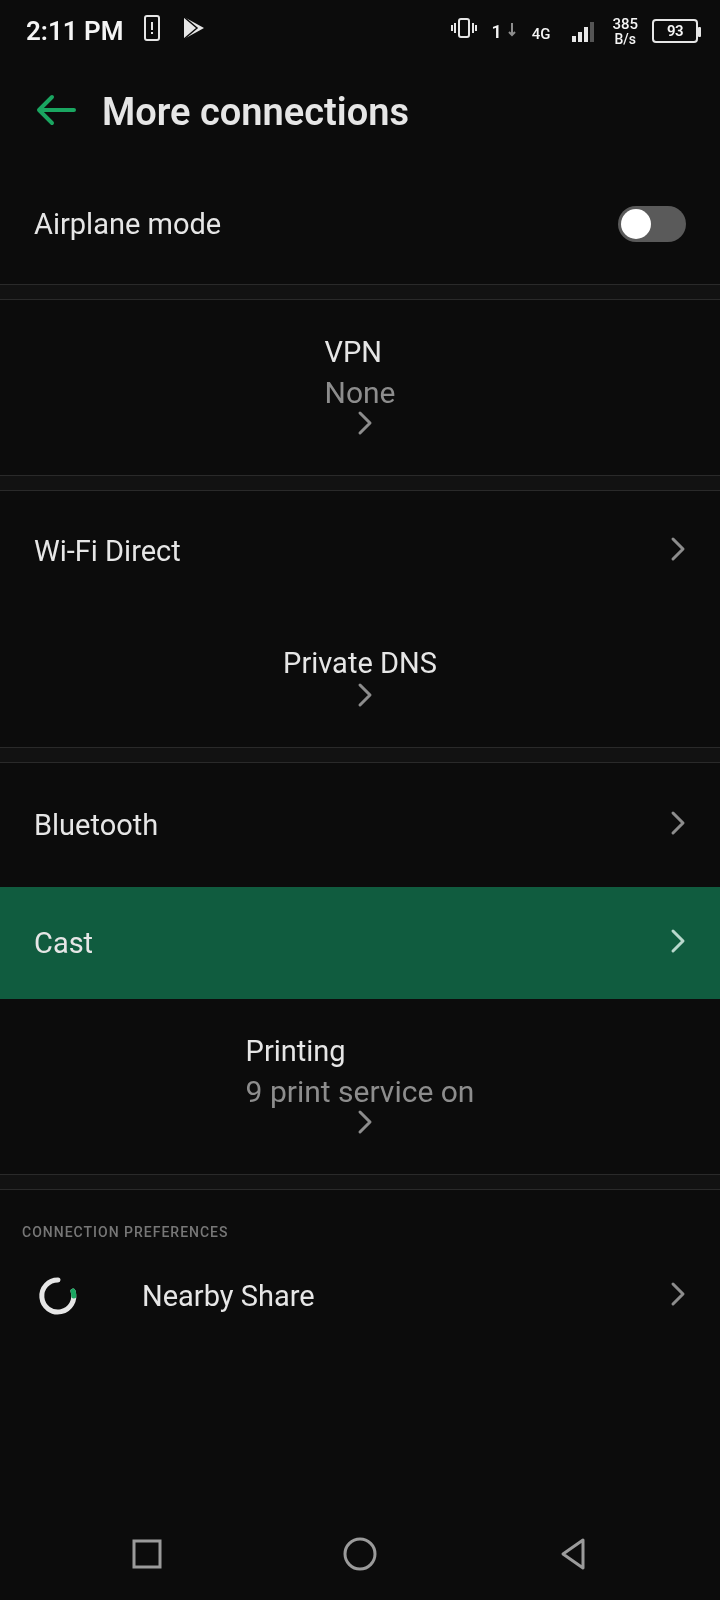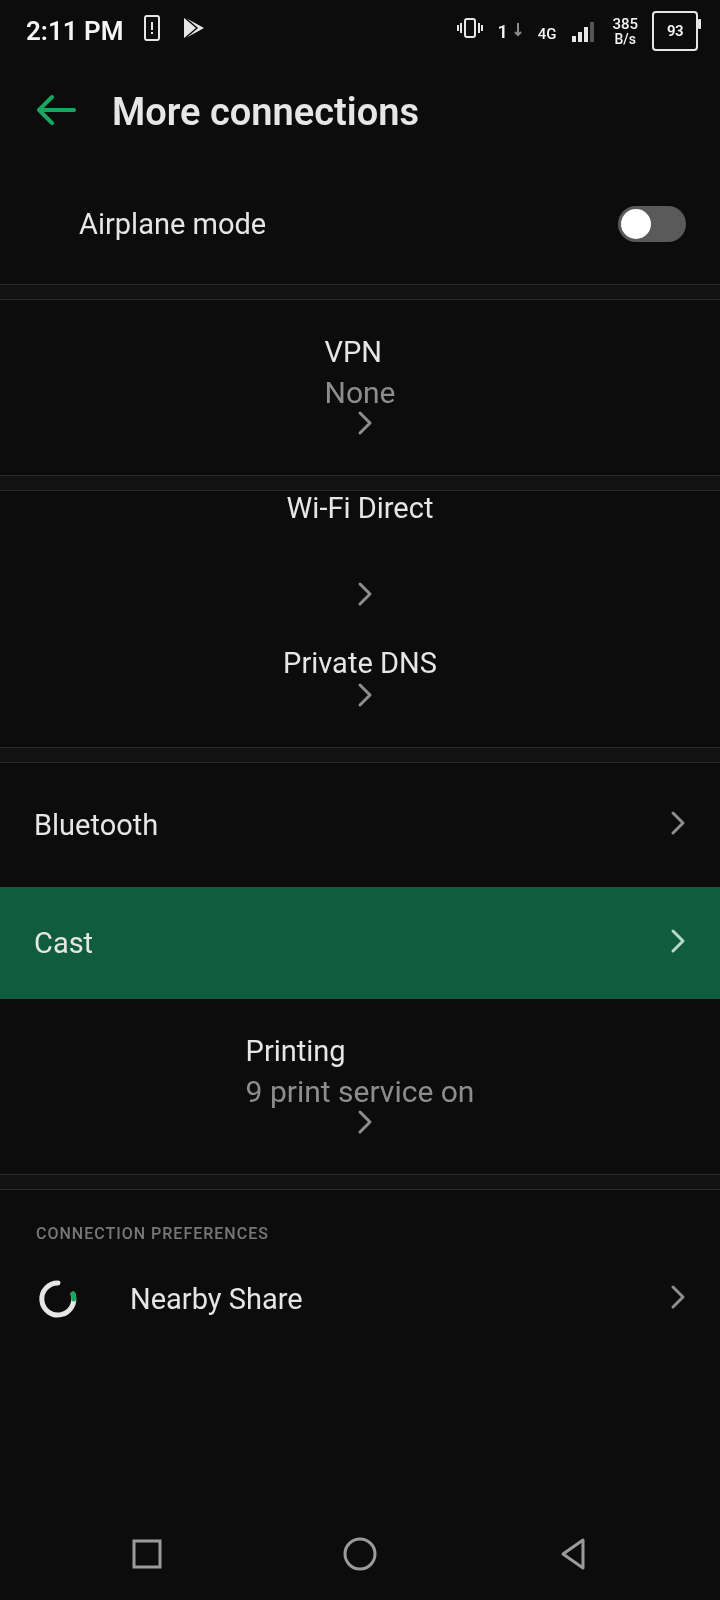--- a/index.html
+++ b/index.html
@@ -120,7 +120,7 @@
           <path d="M6 2v12 M3 11l3 3 3-3" stroke="#8d8d8d" stroke-width="2" fill="none"></path>
         </svg>
     </span>
-    <span style="display:flex;align-items:flex-end;gap:12px;">
+    <span style="display:flex;align-items:flex-end;gap:18px;">
        <span class="net-stack" style="margin-right:4px;">
          <span>4G</span>
        </span>

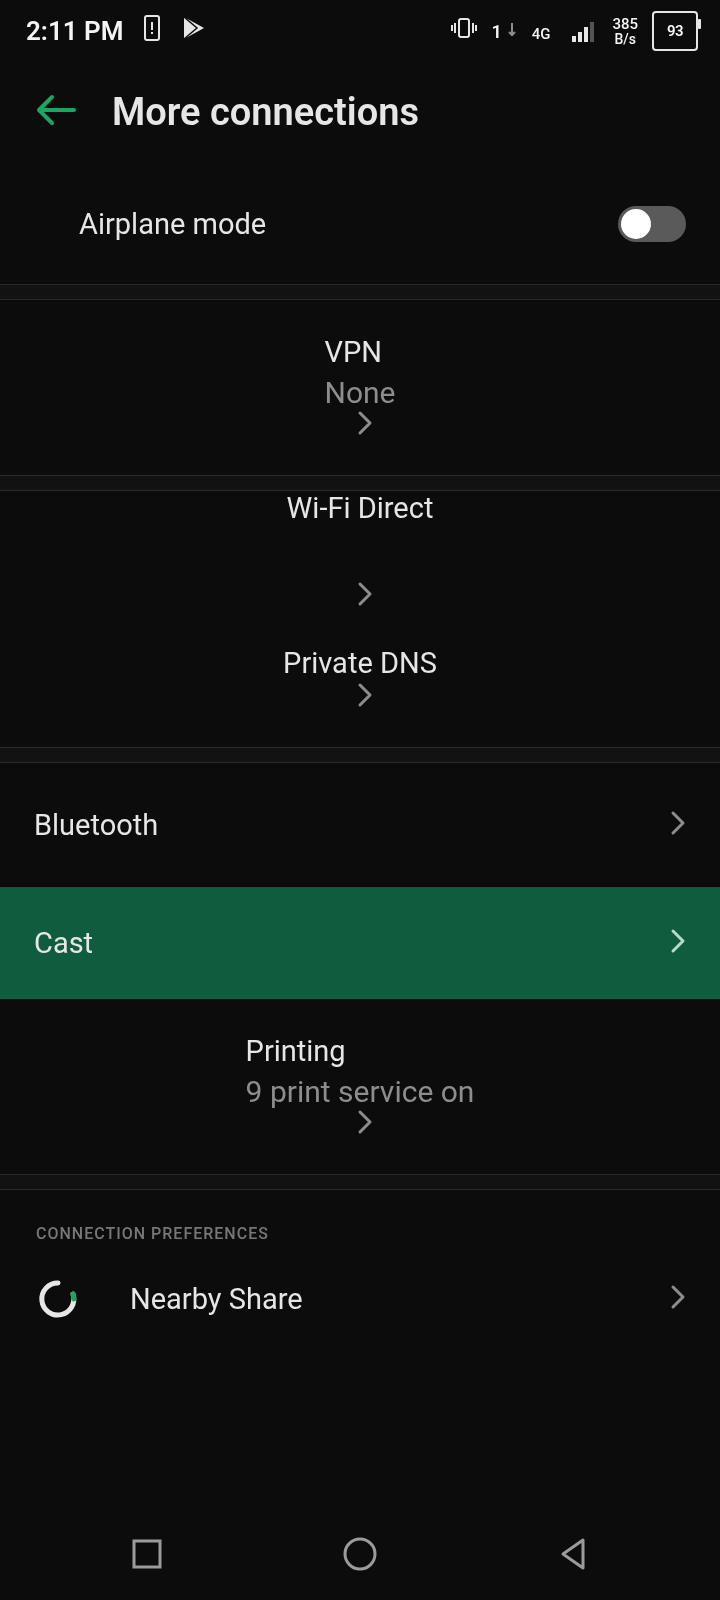--- a/index.html
+++ b/index.html
@@ -27,7 +27,7 @@
   .net-stack { display: flex; flex-direction: column; align-items: center; line-height: 1; font-size: 15px; font-weight: 500; }
   .net-stack small { font-size: 14px; }
   .batt {
-    width: 46px; height: 40px; border: 2px solid #e6e6e6; border-radius: 4px;
+    width: 46px; height: 24px; border: 2px solid #e6e6e6; border-radius: 4px;
     position: relative; display: flex; align-items: center; justify-content: center;
     font-size: 15px; font-weight: 600; letter-spacing: -0.5px;
   }

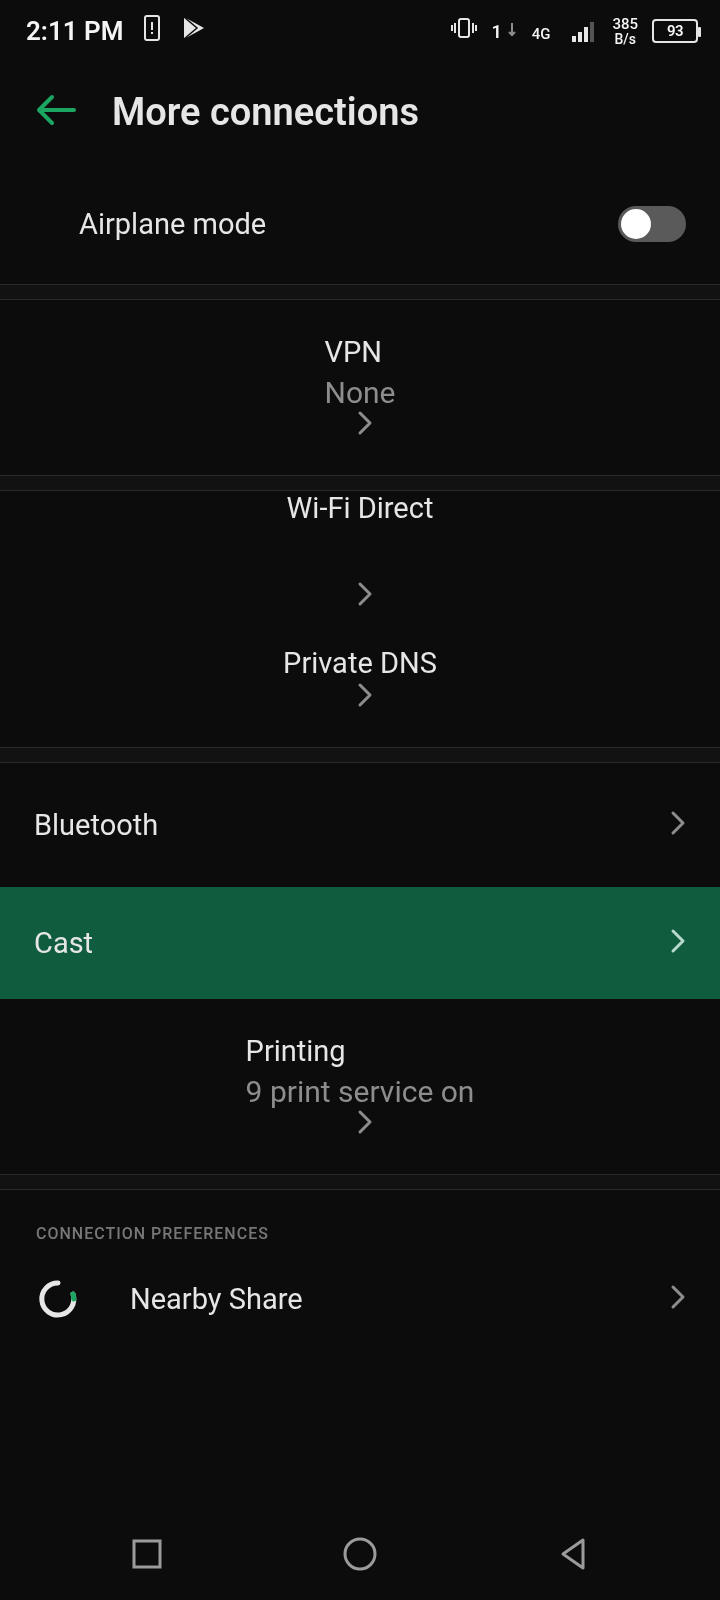--- a/index.html
+++ b/index.html
@@ -38,7 +38,7 @@
     display: flex;
     align-items: center;
     padding: 28px 30px 30px 34px;
-    gap: 36px;
+    gap: 26px;
   }
   .header-title { font-size: 38px; font-weight: 600; color: #e6e6e6; }
 

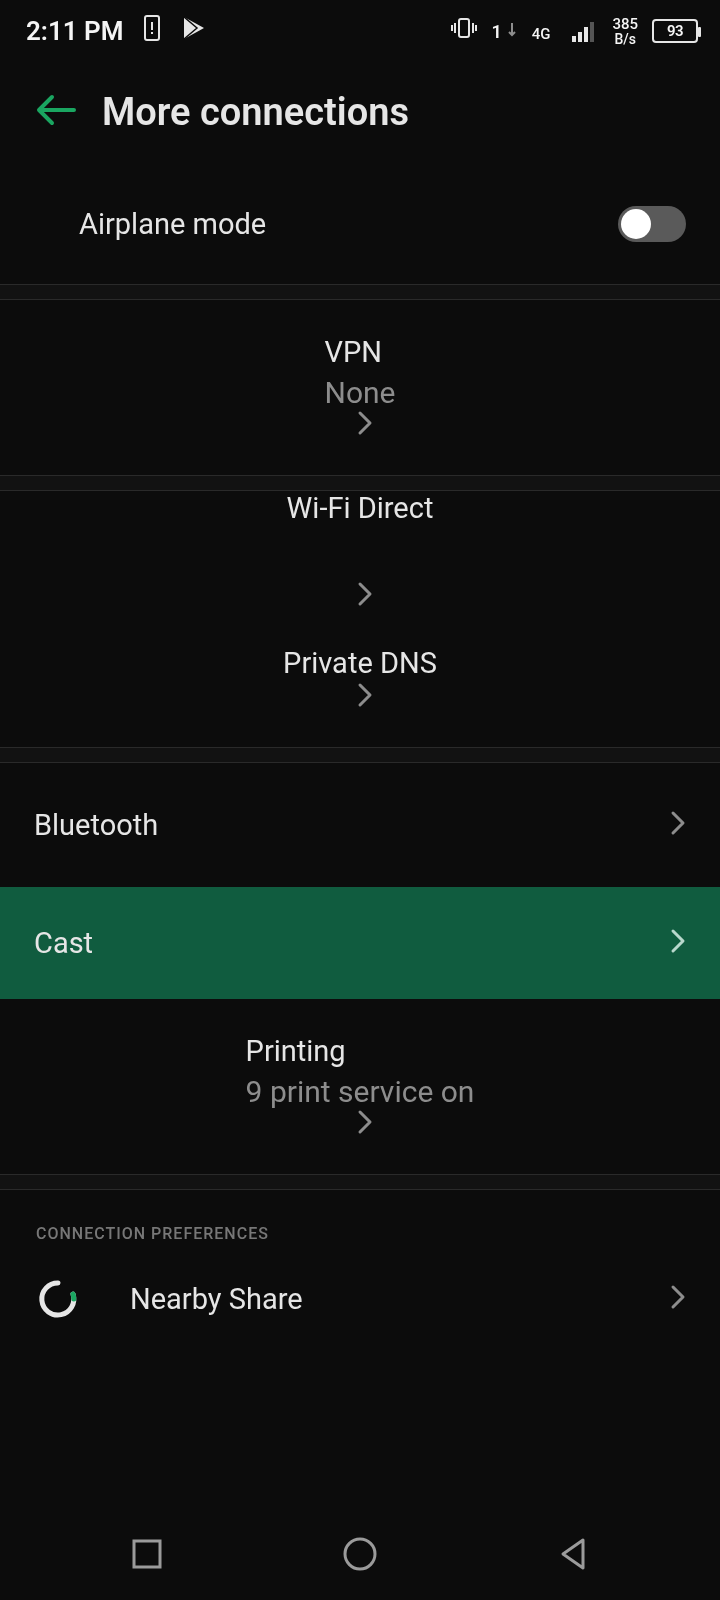--- a/index.html
+++ b/index.html
@@ -150,7 +150,7 @@
   <span class="header-title">More connections</span>
 </div>
 
-<div class="row" style="min-height:120px;margin-left:45px;">
+<div class="row" style="min-height:120px;">
   <div class="row-texts">
     <span class="row-title">Airplane mode</span>
   </div>

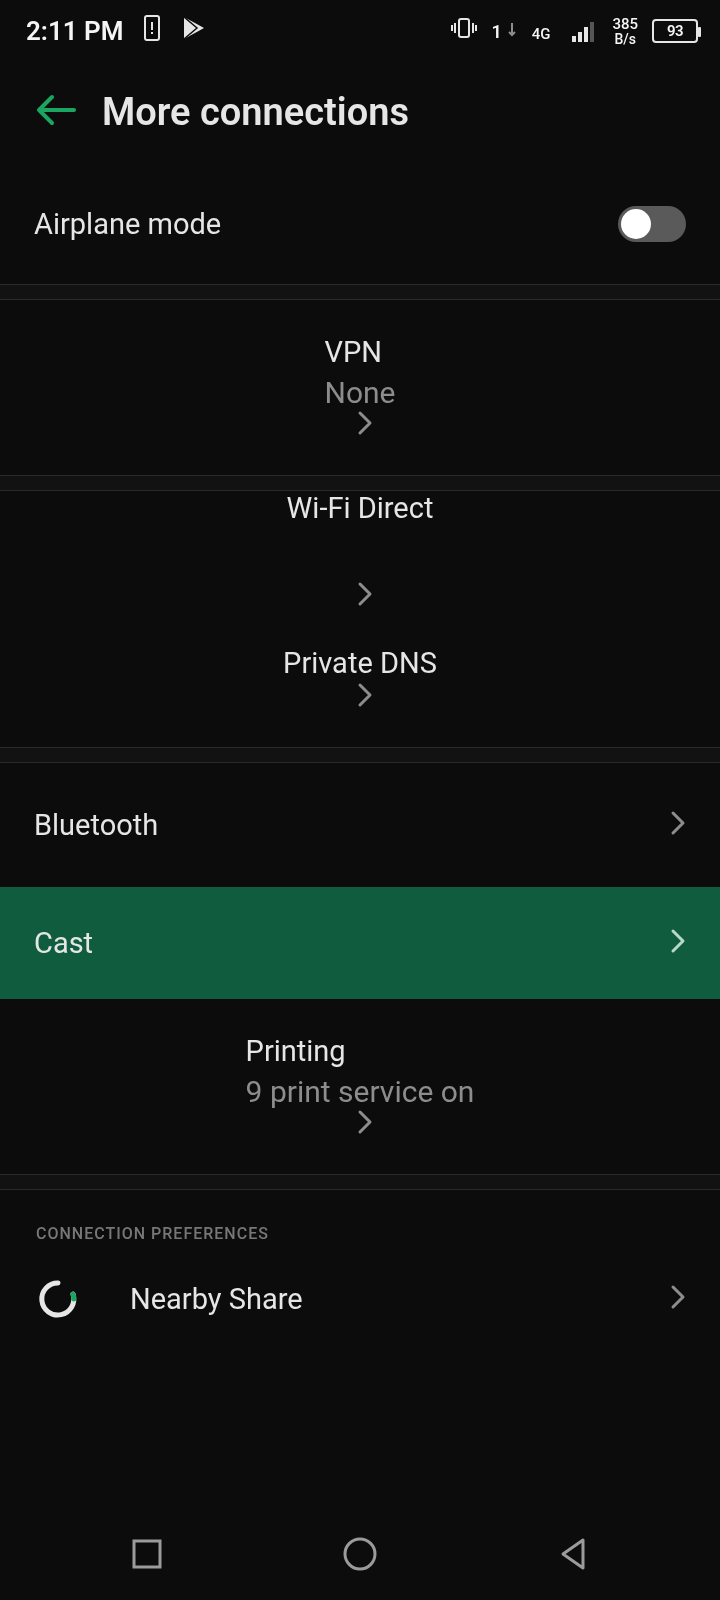--- a/index.html
+++ b/index.html
@@ -175,7 +175,7 @@
 
 <div class="gap-block"></div>
 
-<div class="row" style="min-height:120px;flex-direction:column;">
+<div class="row" style="min-height:120px;">
   <div class="row-texts">
     <span class="row-title">Wi-Fi Direct</span>
   </div>

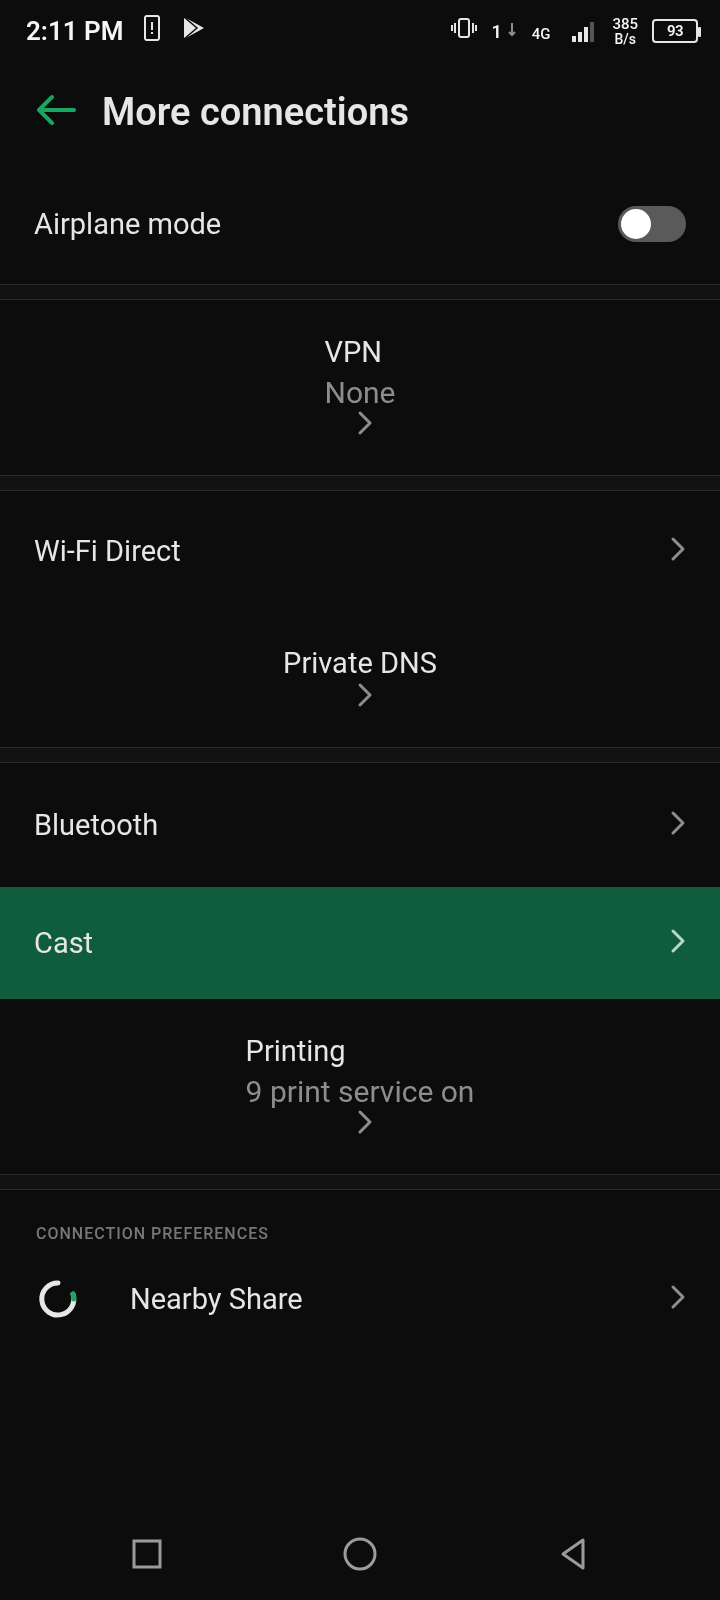--- a/index.html
+++ b/index.html
@@ -60,8 +60,8 @@
   .gap-block { height: 16px; background: #121212; box-shadow: inset 0 1px 0 #2a2a2a, inset 0 -1px 0 #2a2a2a; }
 
   .section-label {
-    padding: 34px 36px 14px;
-    font-size: 16px;
+    padding: 34px 22px 14px;
+    font-size: 14px;
     letter-spacing: 1px;
     color: #777;
     font-weight: 500;

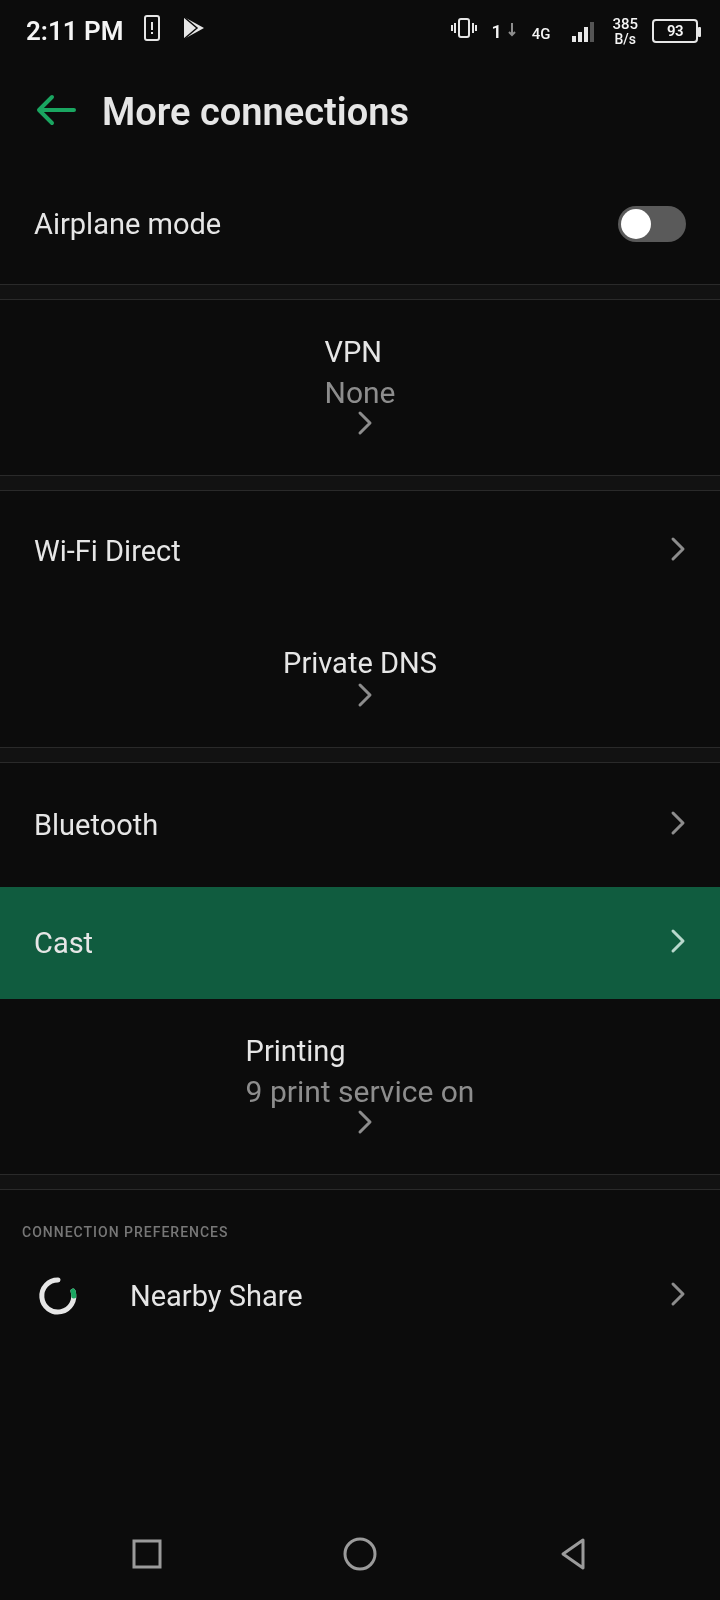--- a/index.html
+++ b/index.html
@@ -67,7 +67,7 @@
     font-weight: 500;
   }
 
-  .ns-row { display: flex; align-items: center; padding: 18px 34px 22px; gap: 48px; }
+  .ns-row { display: flex; align-items: center; padding: 18px 34px 22px; gap: 60px; }
   .ns-icon-wrap { width: 48px; height: 48px; display: flex; align-items: center; justify-content: center; }
 
   

